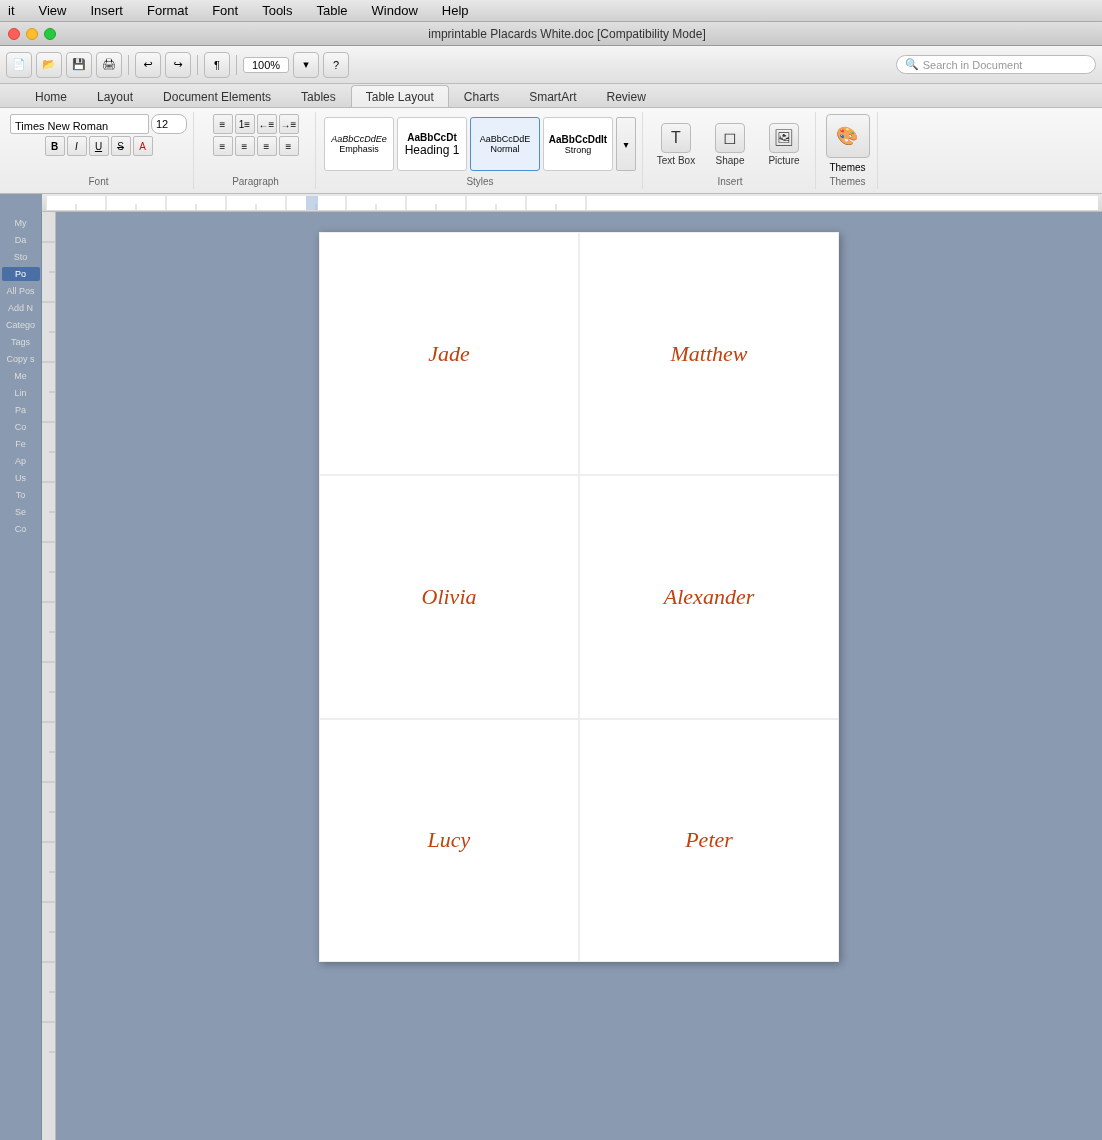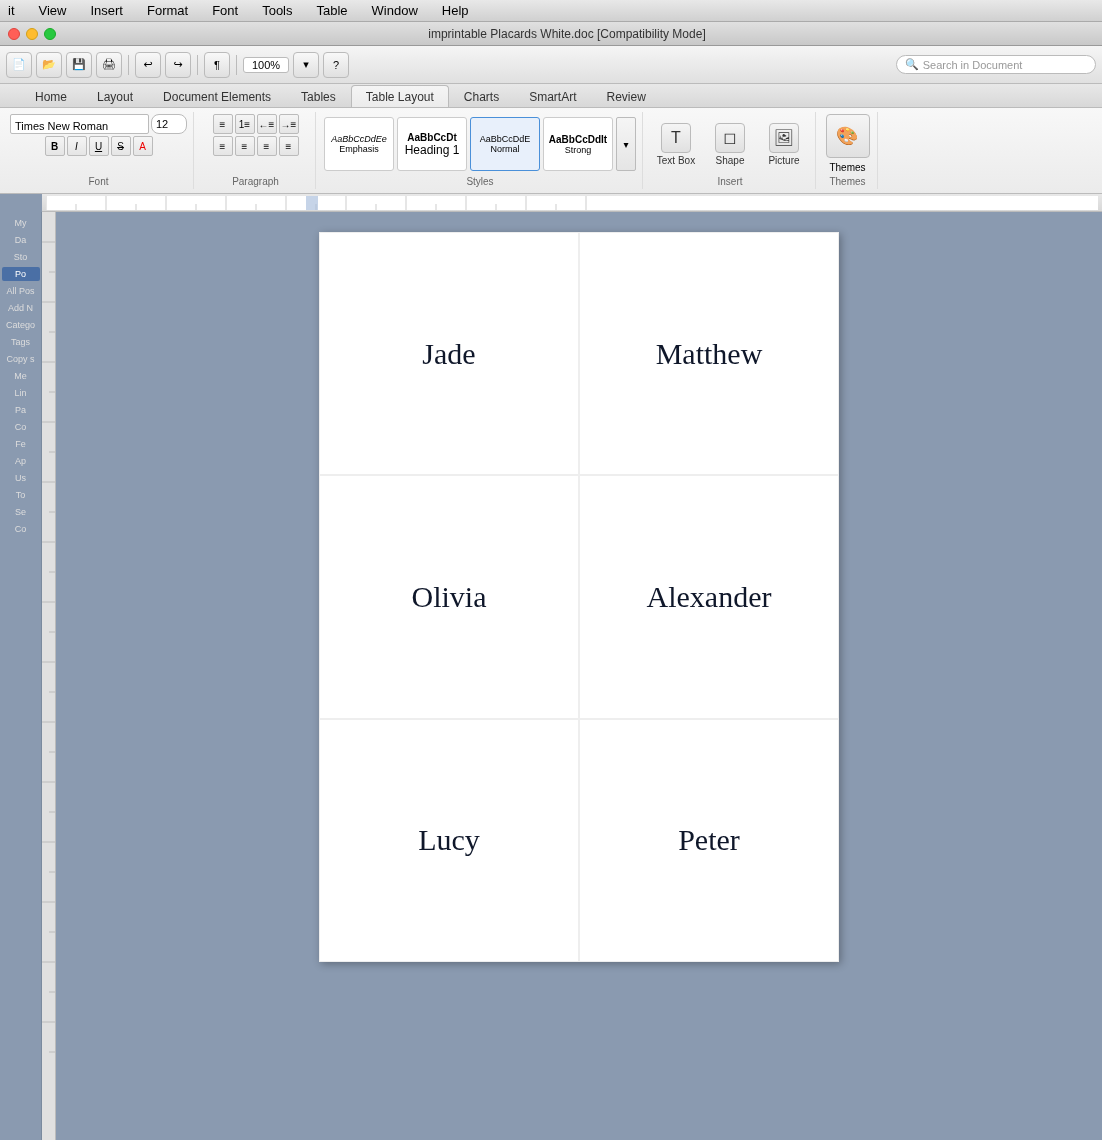--- a/index.html
+++ b/index.html
@@ -325,8 +325,9 @@
 
     .placard-name {
       font-family: 'Times New Roman', Times, serif;
-      font-size: 30px;
-      color: #0f172a;
+      font-style: italic;
+      font-size: 22px;
+      color: #c2410c;
     }
   </style>
 </head>

